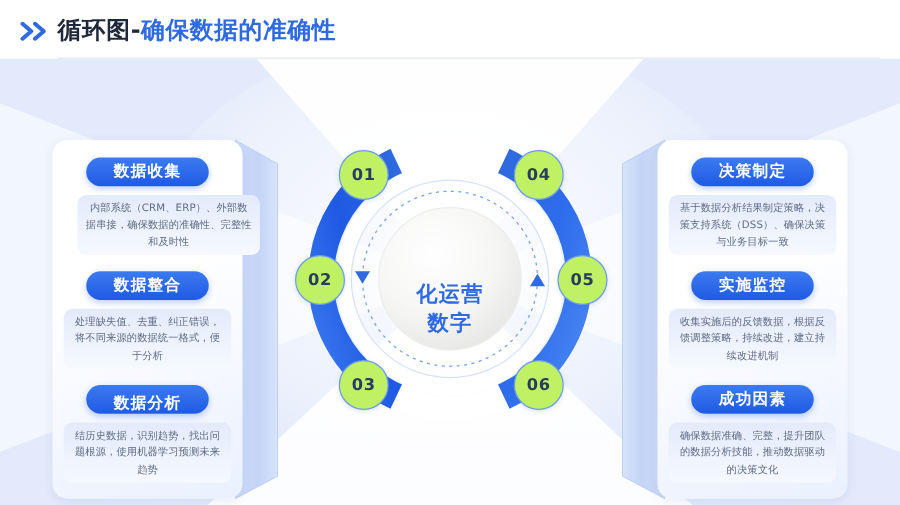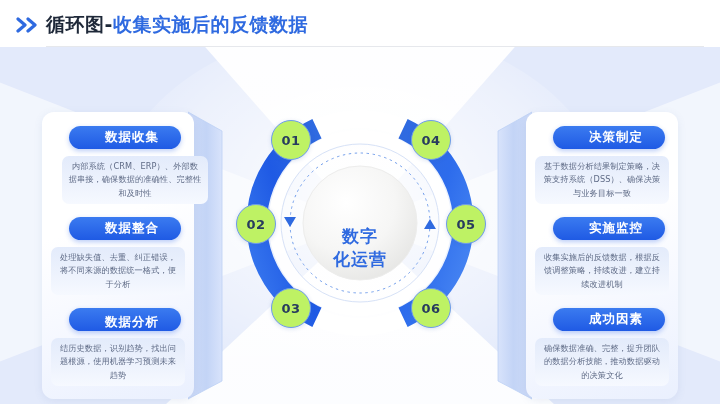--- a/index.html
+++ b/index.html
@@ -76,7 +76,7 @@
         <path d="M12 2 L19 8 L12 14" fill="none" stroke="#2f6ae0" stroke-width="3.2" stroke-linecap="round" stroke-linejoin="round"></path>
       </svg>
     </div>
-    <div class="title"><span class="t-dark">循环图-</span><span class="t-blue">收集实施后的反馈数据</span></div>
+    <div class="title"><span class="t-dark">循环图-</span><span class="t-blue">确保数据的准确性</span></div>
     <div class="divider"></div>
   </div>
 

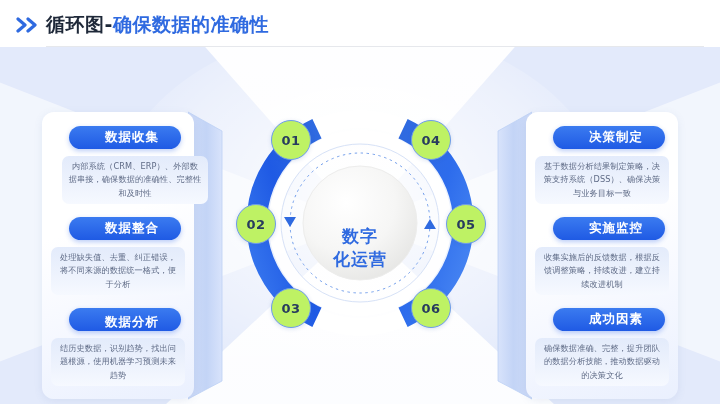--- a/index.html
+++ b/index.html
@@ -41,7 +41,7 @@
         background:linear-gradient(180deg,#3b7bf0 0%,#1f5ae4 100%);
         color:#ffffff;font-size:12.5px;font-weight:bold;letter-spacing:1px;
         display:flex;align-items:center;justify-content:center;
-        box-shadow:0 2px 5px rgba(31,90,228,.30);padding-left:14px;}
+        box-shadow:0 2px 5px rgba(31,90,228,.30);}
 
   .desc{position:absolute;border-radius:7px;
         background:linear-gradient(180deg,#e3ebfb 0%,#eef3fd 60%,#f6f9ff 100%);

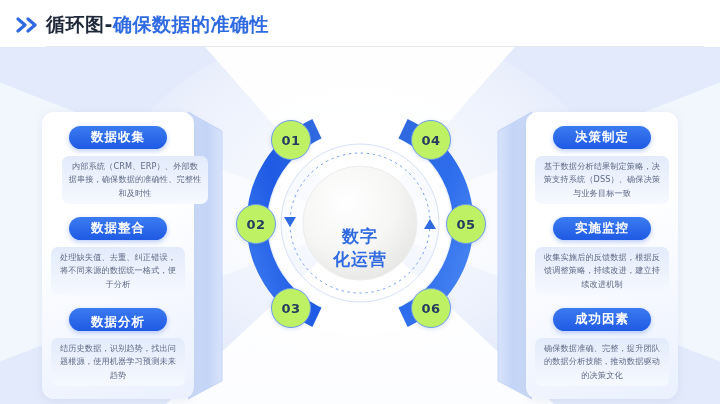--- a/index.html
+++ b/index.html
@@ -194,8 +194,8 @@
     </div>
 
     <div class="centertext">
+      <span>化运营</span>
       <span>数字</span>
-      <span>化运营</span>
     </div>
 
     <div class="panel panel-left">

